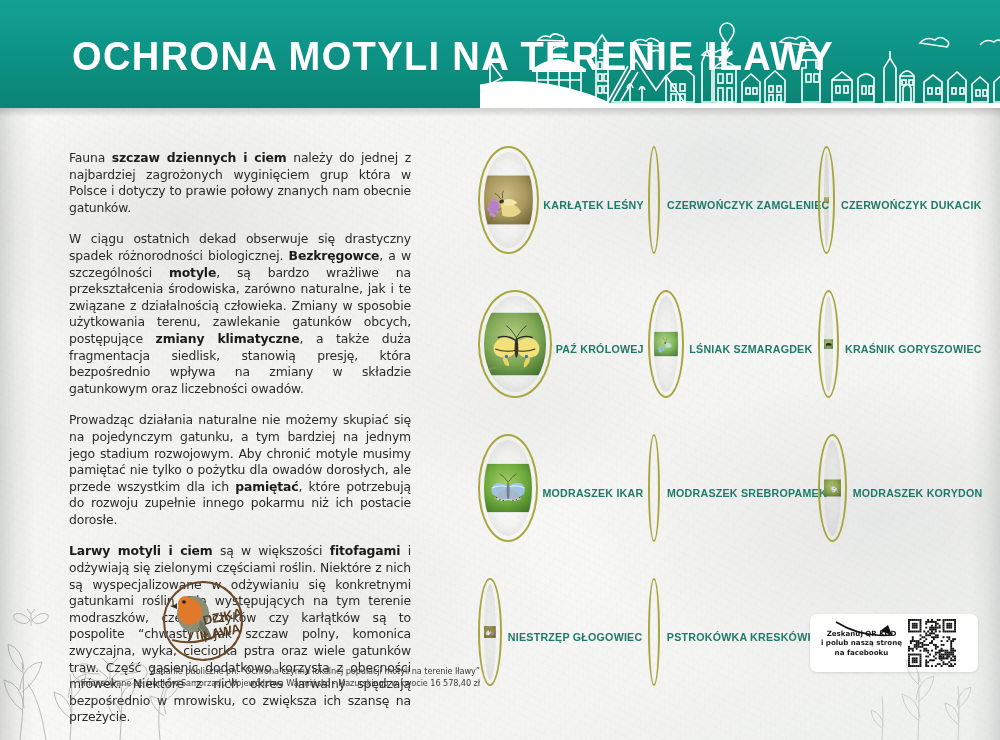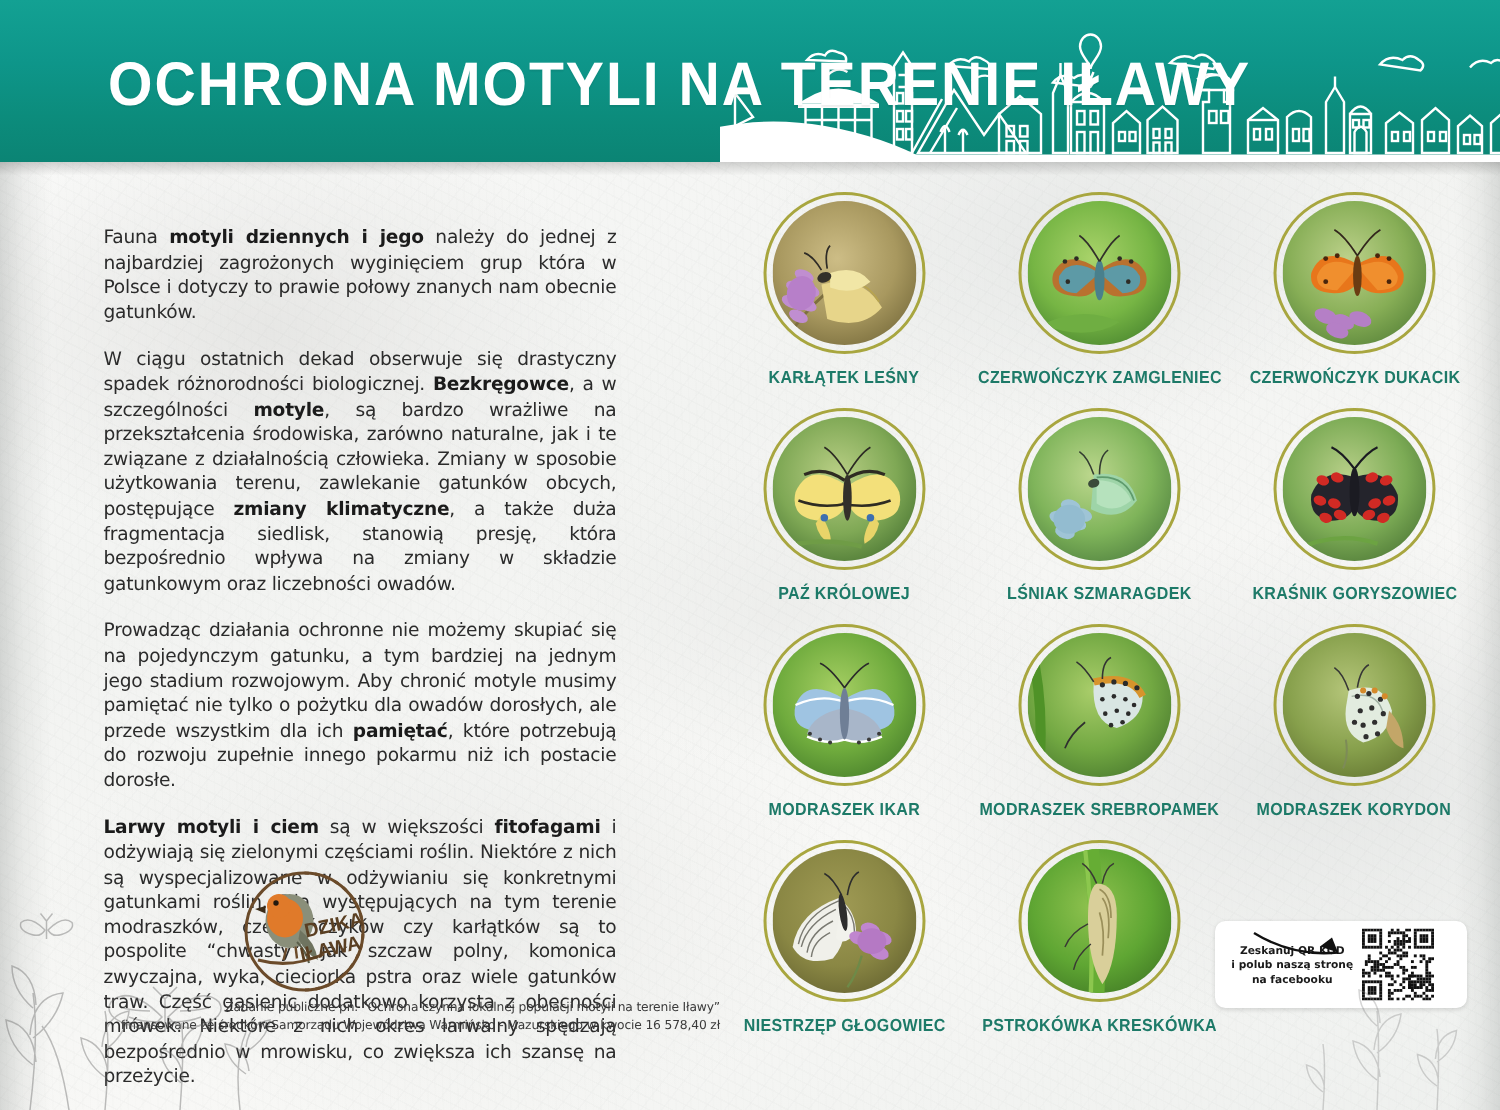--- a/index.html
+++ b/index.html
@@ -250,7 +250,7 @@
   <div class="header-shadow"></div>
 
   <div class="text-col" id="article-col">
-      <p><span>Fauna </span><b>motyli dziennych i jego</b><span> należy do jednej z najbardziej zagrożonych wyginięciem grup która w Polsce i dotyczy to prawie połowy znanych nam obecnie gatunków.</span></p>
+      <p><span>Fauna </span><b>szczaw dziennych i ciem</b><span> należy do jednej z najbardziej zagrożonych wyginięciem grup która w Polsce i dotyczy to prawie połowy znanych nam obecnie gatunków.</span></p>
       <p><span>W ciągu ostatnich dekad obserwuje się drastyczny spadek różnorodności biologicznej. </span><b>Bezkręgowce</b><span>, a w szczególności </span><b>motyle</b><span>, są bardzo wrażliwe na przekształcenia środowiska, zarówno naturalne, jak i te związane z działalnością człowieka. Zmiany w sposobie użytkowania terenu, zawlekanie gatunków obcych, postępujące </span><b>zmiany klimatyczne</b><span>, a także duża fragmentacja siedlisk, stanowią presję, która bezpośrednio wpływa na zmiany w składzie gatunkowym oraz liczebności owadów.</span></p>
       <p><span>Prowadząc działania ochronne nie możemy skupiać się na pojedynczym gatunku, a tym bardziej na jednym jego stadium rozwojowym. Aby chronić motyle musimy pamiętać nie tylko o pożytku dla owadów dorosłych, ale przede wszystkim dla ich </span><b>pamiętać</b><span>, które potrzebują do rozwoju zupełnie innego pokarmu niż ich postacie dorosłe.</span></p>
       <p class="gap"><b>Larwy motyli i ciem</b><span> są w większości </span><b>fitofagami</b><span> i odżywiają się zielonymi częściami roślin. Niektóre z nich są wyspecjalizowane w odżywianiu się konkretnymi gatunkami roślin. Dla występujących na tym terenie modraszków, czerwończyków czy karłątków są to pospolite “chwasty” jak szczaw polny, komonica zwyczajna, wyka, cieciorka pstra oraz wiele gatunków traw. Część gąsienic dodatkowo korzysta z obecności mrówek. Niektóre z nich okres larwalny spędzają bezpośrednio w mrowisku, co zwiększa ich szansę na przeżycie.</span></p>

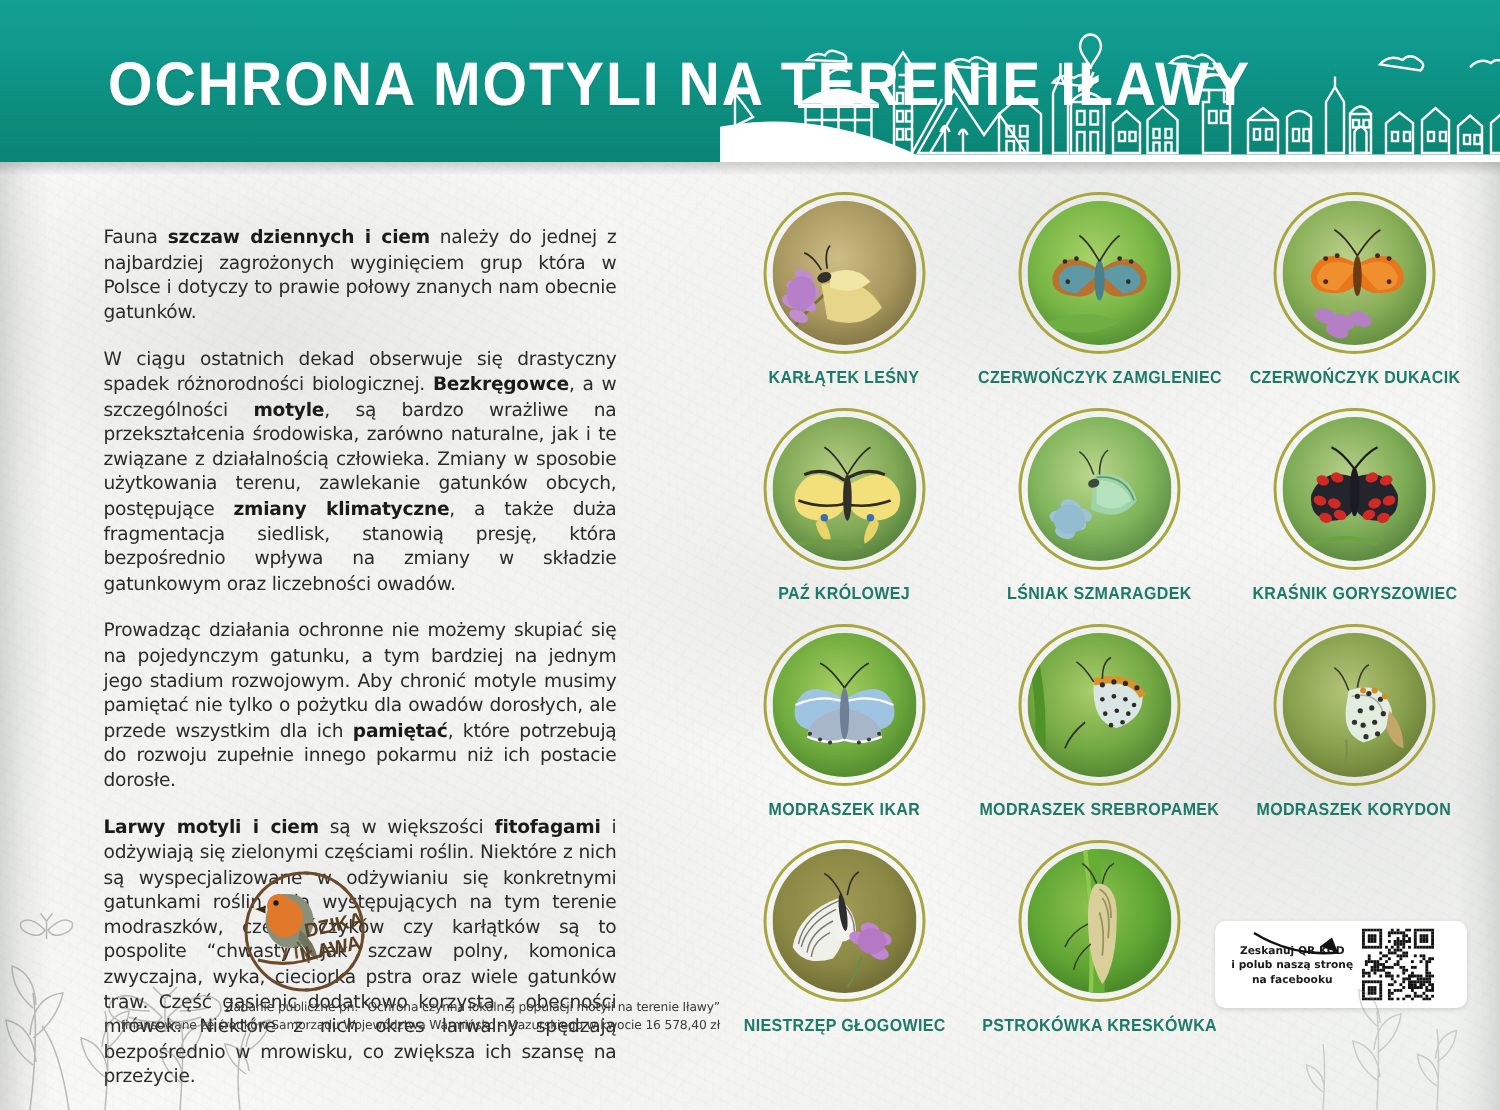--- a/index.html
+++ b/index.html
@@ -78,7 +78,7 @@
   
   .grid{position:absolute;left:478px;top:128px;width:510px;}
   .grid-row{display:flex;height:144px;}
-  .cell{width:170px;display:flex;flex-direction:column;align-items:center;}
+  .cell{width:170px;display:flex;flex-direction:row;align-items:center;justify-content:space-between;}
   .photo-ring{
     width:108px;height:108px;border-radius:50%;
     border:2px solid #a8a63f;

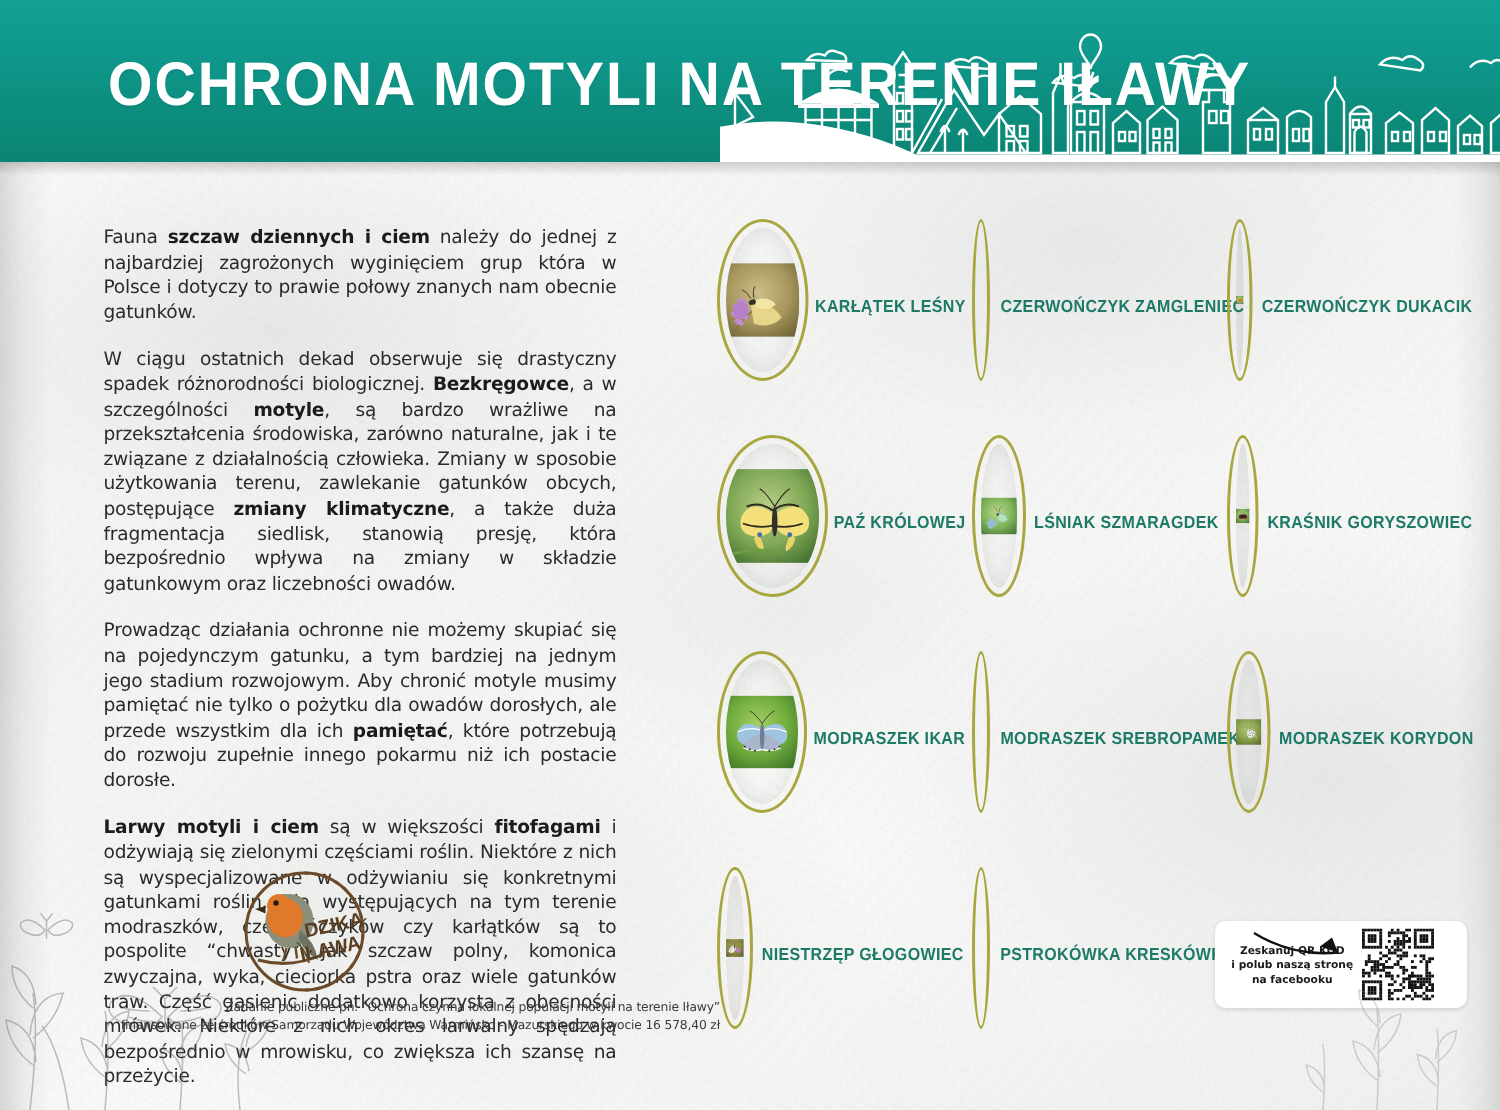--- a/index.html
+++ b/index.html
@@ -252,7 +252,7 @@
   <div class="text-col" id="article-col">
       <p><span>Fauna </span><b>szczaw dziennych i ciem</b><span> należy do jednej z najbardziej zagrożonych wyginięciem grup która w Polsce i dotyczy to prawie połowy znanych nam obecnie gatunków.</span></p>
       <p><span>W ciągu ostatnich dekad obserwuje się drastyczny spadek różnorodności biologicznej. </span><b>Bezkręgowce</b><span>, a w szczególności </span><b>motyle</b><span>, są bardzo wrażliwe na przekształcenia środowiska, zarówno naturalne, jak i te związane z działalnością człowieka. Zmiany w sposobie użytkowania terenu, zawlekanie gatunków obcych, postępujące </span><b>zmiany klimatyczne</b><span>, a także duża fragmentacja siedlisk, stanowią presję, która bezpośrednio wpływa na zmiany w składzie gatunkowym oraz liczebności owadów.</span></p>
-      <p><span>Prowadząc działania ochronne nie możemy skupiać się na pojedynczym gatunku, a tym bardziej na jednym jego stadium rozwojowym. Aby chronić motyle musimy pamiętać nie tylko o pożytku dla owadów dorosłych, ale przede wszystkim dla ich </span><b>pamiętać</b><span>, które potrzebują do rozwoju zupełnie innego pokarmu niż ich postacie dorosłe.</span></p>
+      <p><span>Prowadząc działania naturalne nie możemy skupiać się na pojedynczym gatunku, a tym bardziej na jednym jego stadium rozwojowym. Aby chronić motyle musimy pamiętać nie tylko o pożytku dla owadów dorosłych, ale przede wszystkim dla ich </span><b>pamiętać</b><span>, które potrzebują do rozwoju zupełnie innego pokarmu niż ich postacie dorosłe.</span></p>
       <p class="gap"><b>Larwy motyli i ciem</b><span> są w większości </span><b>fitofagami</b><span> i odżywiają się zielonymi częściami roślin. Niektóre z nich są wyspecjalizowane w odżywianiu się konkretnymi gatunkami roślin. Dla występujących na tym terenie modraszków, czerwończyków czy karłątków są to pospolite “chwasty” jak szczaw polny, komonica zwyczajna, wyka, cieciorka pstra oraz wiele gatunków traw. Część gąsienic dodatkowo korzysta z obecności mrówek. Niektóre z nich okres larwalny spędzają bezpośrednio w mrowisku, co zwiększa ich szansę na przeżycie.</span></p>
     </div>
 

